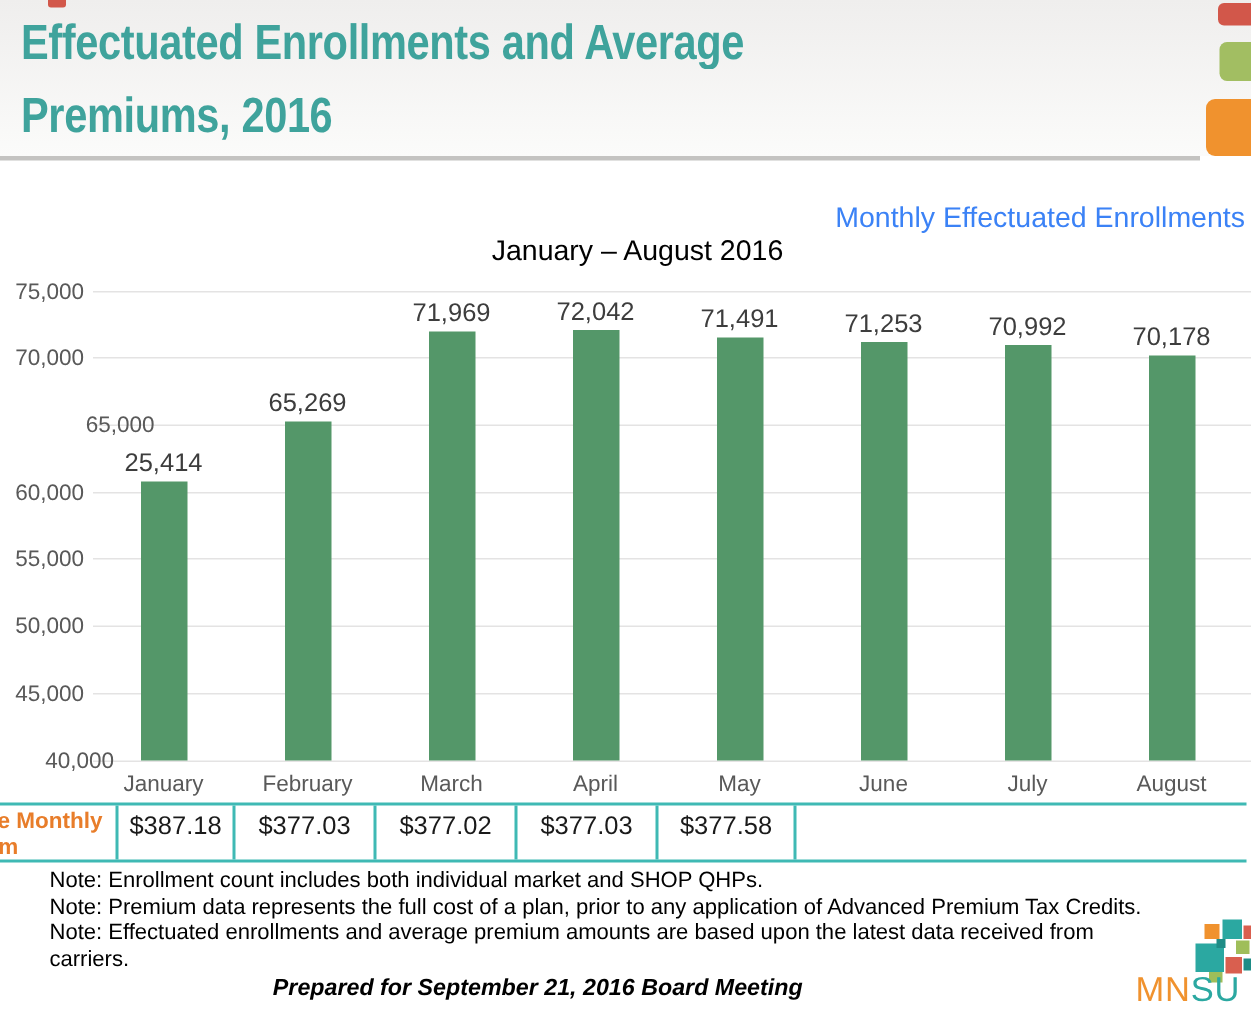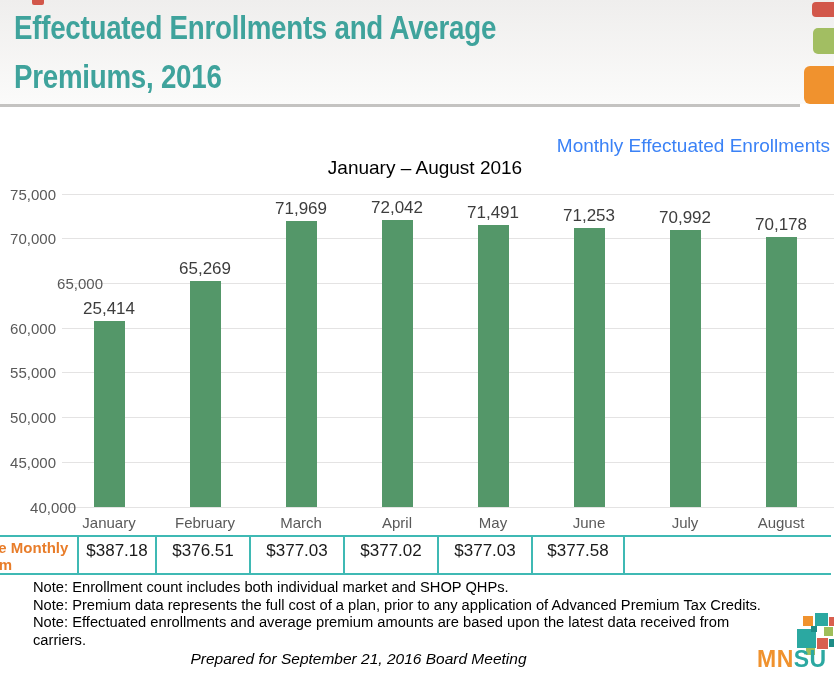--- a/index.html
+++ b/index.html
@@ -121,7 +121,6 @@
         </div>
     </div>
   <div class="pcell" style="flex: 0 0 78px; border-left-color: rgb(63, 185, 180);">$387.18</div>
-      <div class="pcell" style="flex: 0 0 94px; border-left-color: rgb(63, 185, 180);">$376.51</div>
       <div class="pcell" style="flex: 0 0 94px; border-left-color: rgb(63, 185, 180);">$377.03</div>
       <div class="pcell" style="flex: 0 0 94px; border-left-color: rgb(63, 185, 180);">$377.02</div>
       <div class="pcell" style="flex: 0 0 94px; border-left-color: rgb(63, 185, 180);">$377.03</div>

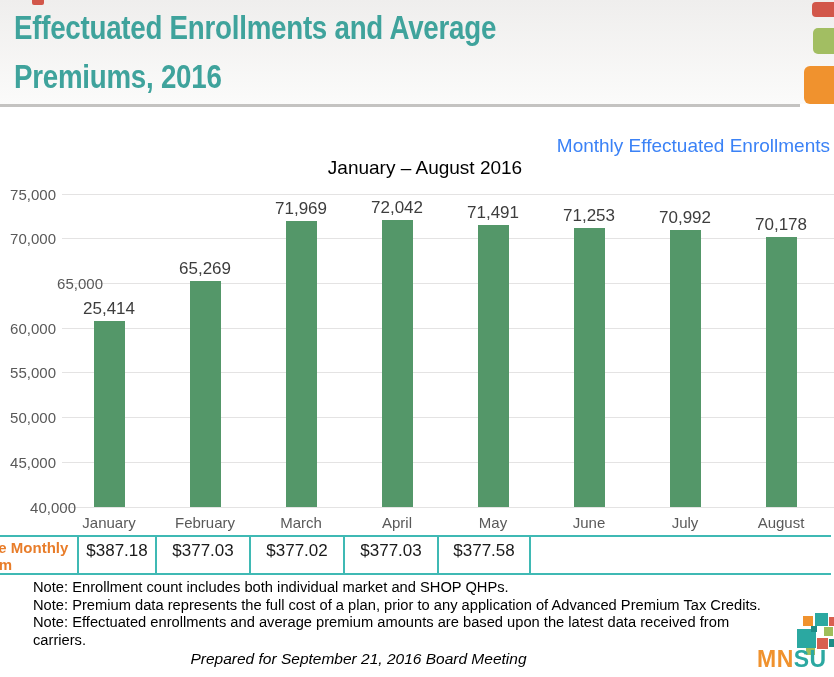--- a/index.html
+++ b/index.html
@@ -47,7 +47,7 @@
   
   .notes{left:33px;top:579px;width:780px;font-size:14.7px;line-height:17.5px;color:#000;}
   .note-line{white-space:nowrap;}
-  .prepared{left:0;top:650px;width:717px;text-align:center;font-style:italic;font-size:15.5px;color:#000;}
+  .prepared{left:0;top:650px;width:717px;text-align:center;font-style:italic;font-size:15.5px;color:#000;font-weight:bold;}
   
   .logo-sq{position:absolute;}
   .logo-text{left:757px;top:646px;font-size:23px;font-weight:bold;letter-spacing:0.5px;white-space:nowrap;}

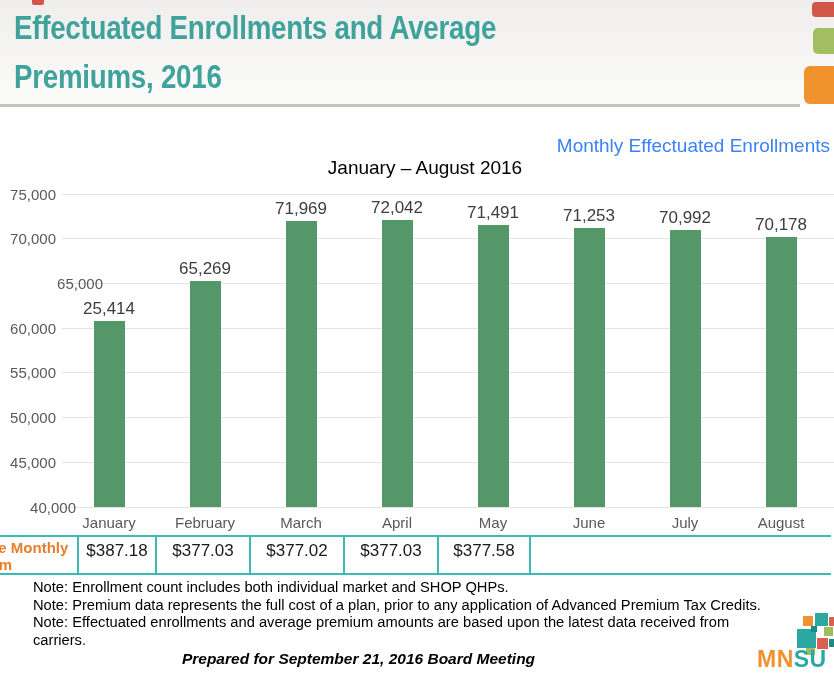--- a/index.html
+++ b/index.html
@@ -50,7 +50,7 @@
   .prepared{left:0;top:650px;width:717px;text-align:center;font-style:italic;font-size:15.5px;color:#000;font-weight:bold;}
   
   .logo-sq{position:absolute;}
-  .logo-text{left:757px;top:646px;font-size:23px;font-weight:bold;letter-spacing:0.5px;white-space:nowrap;}
+  .logo-text{left:757px;top:646px;font-size:23px;font-weight:normal;letter-spacing:0.5px;white-space:nowrap;}
 </style>
 </head>
 <body>

